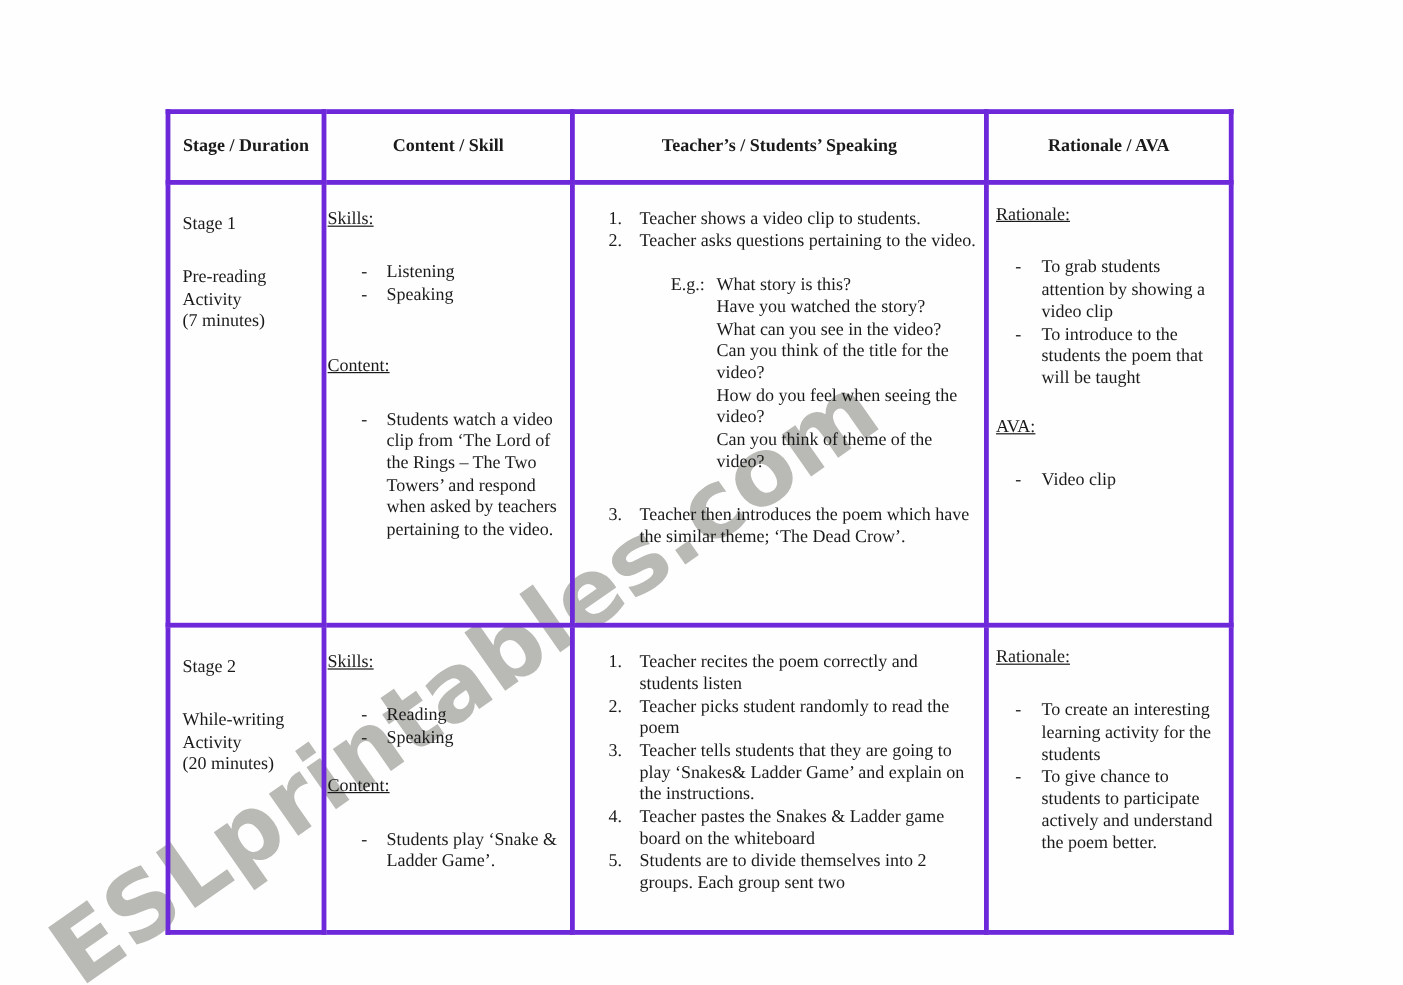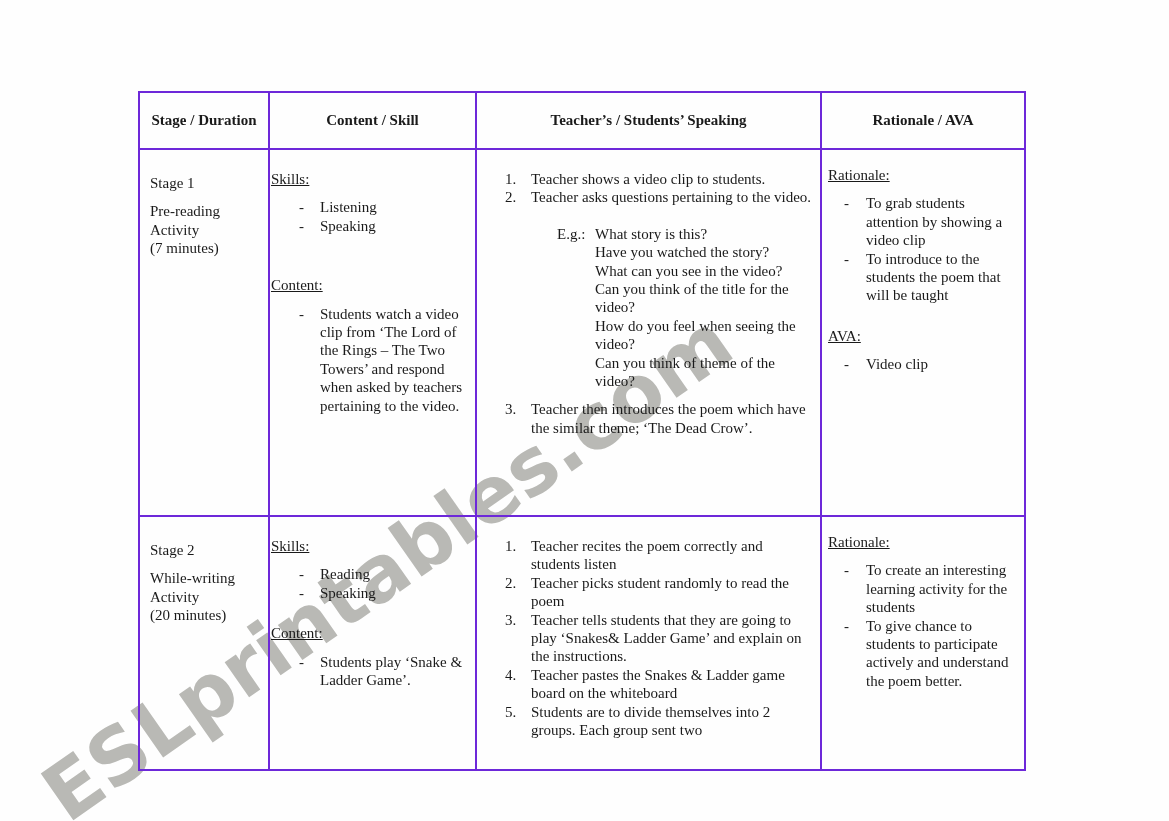--- a/index.html
+++ b/index.html
@@ -21,7 +21,7 @@
     font-size:15px;line-height:18.4px;background:transparent;
   }
   .lesson-table th,.lesson-table td{
-    border:2px solid #6d28d9;vertical-align:top;background:transparent;
+    border:4px solid #6d28d9;vertical-align:top;background:transparent;
     overflow:hidden;
   }
   .lesson-table th{

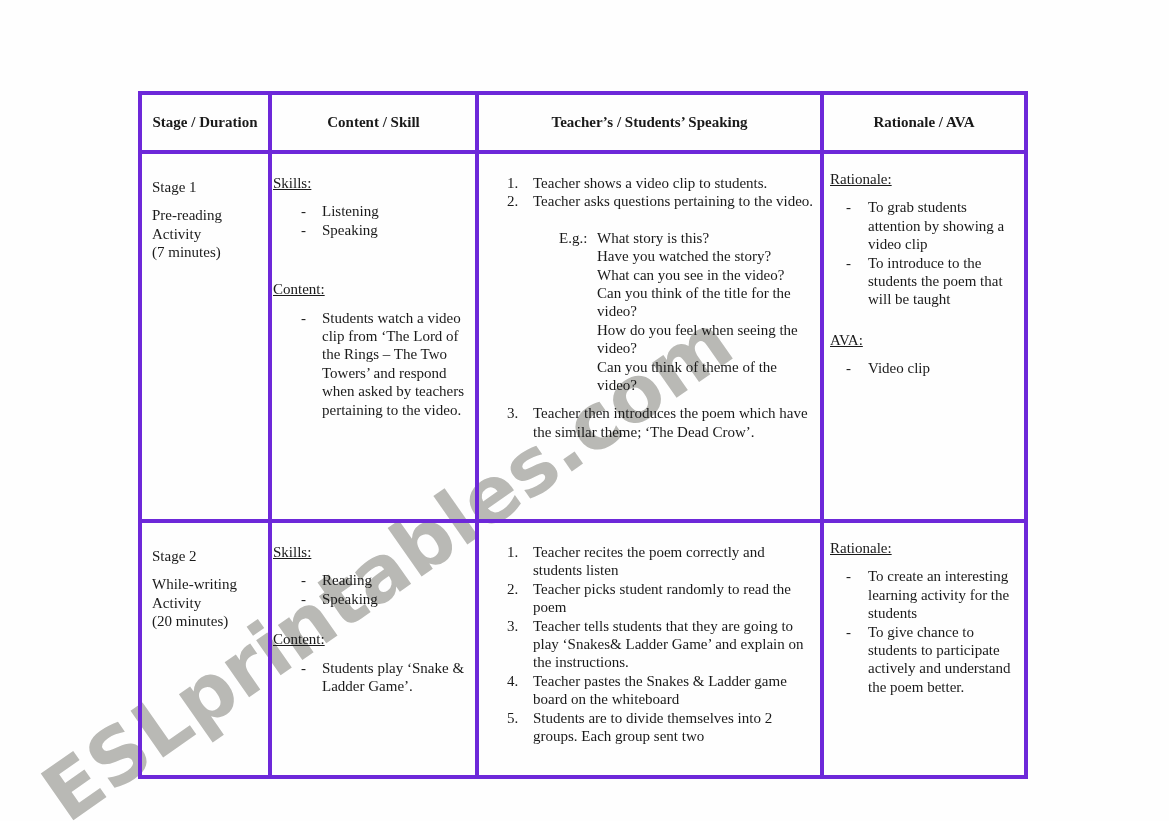--- a/index.html
+++ b/index.html
@@ -35,7 +35,7 @@
   td.c3{padding:20px 6px 8px 8px;}
   td.c4{padding:16px 4px 8px 6px;}
   .u{text-decoration:underline;}
-  .blk1{margin-top:10px;}   
+  .blk1{margin-top:26px;}   
   .blk2{margin-top:41px;}   
   .blk-ava{margin-top:22px;}
   .dli{display:flex;}

